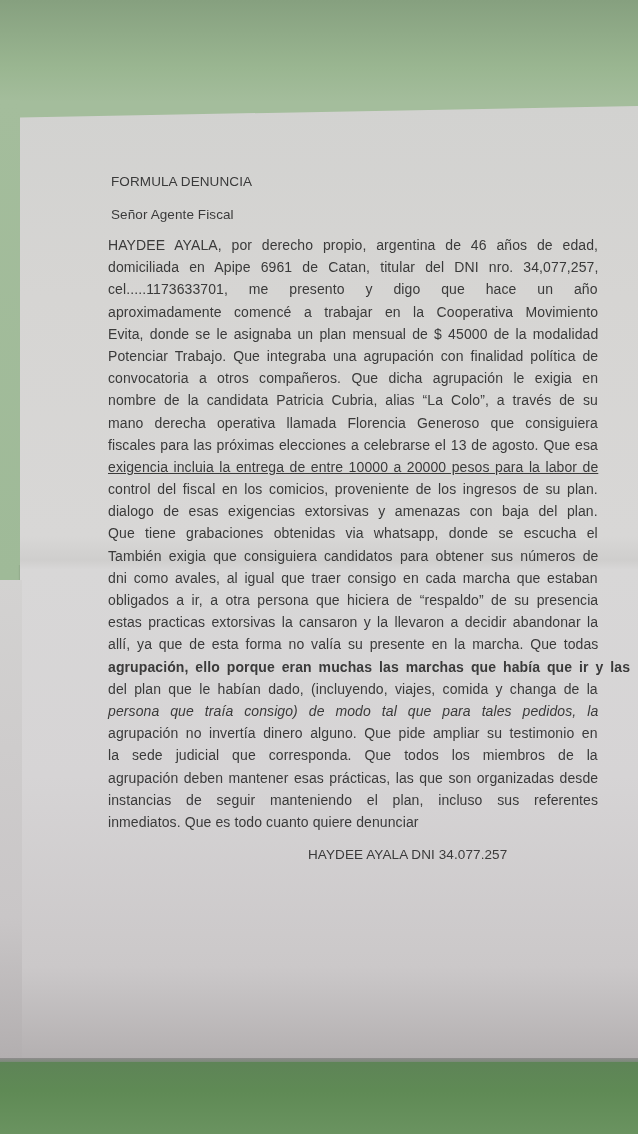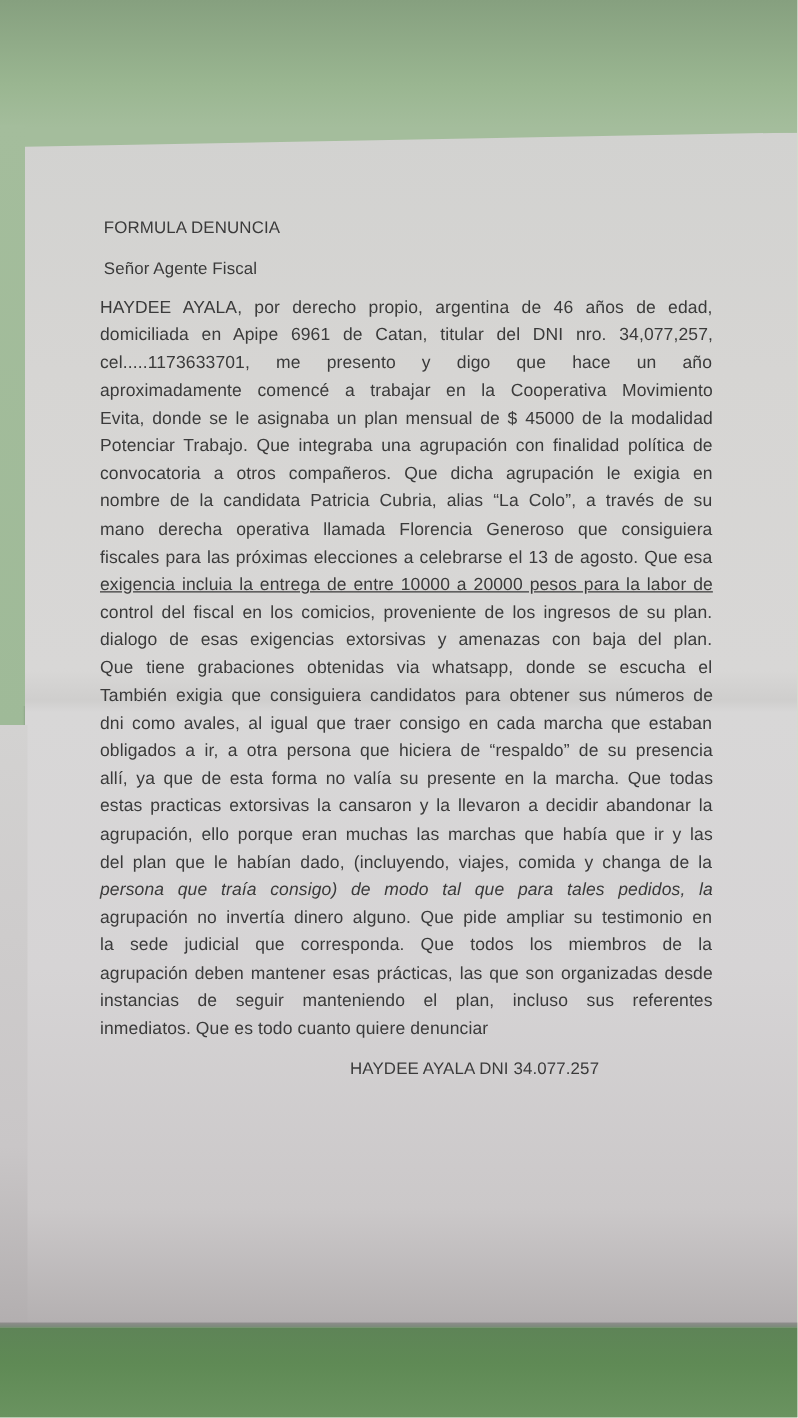--- a/index.html
+++ b/index.html
@@ -66,7 +66,7 @@
     }
     .doc {
       position: absolute;
-      left: 80px;
+      left: 108px;
       top: 172px;
       width: 490px;
       color: #3a3a3a;

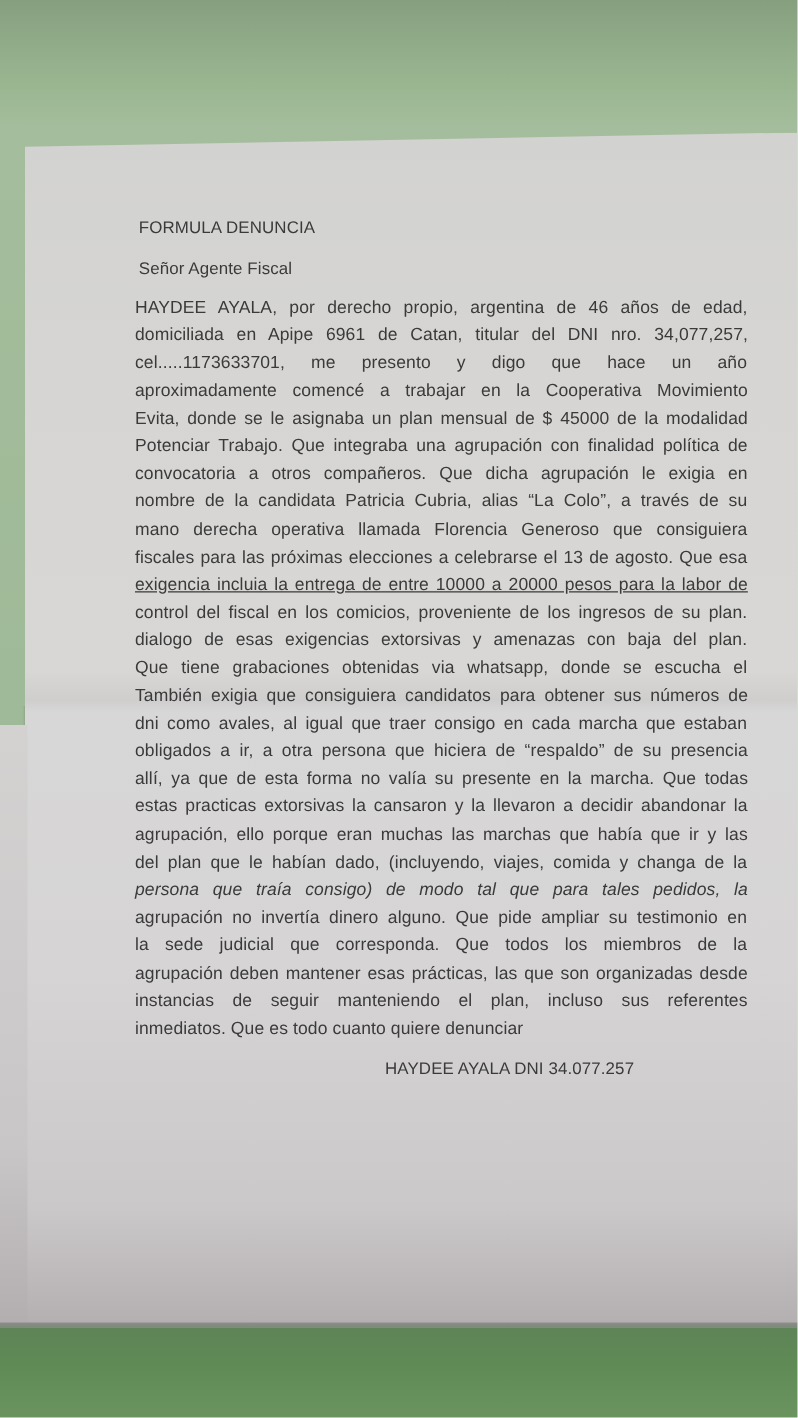--- a/index.html
+++ b/index.html
@@ -138,8 +138,8 @@
     <span class="line" style="white-space: nowrap; display: block; width: 490px; word-spacing: 3.22222px; text-align-last: left;">También exigia que consiguiera candidatos para obtener sus números de</span>
     <span class="line" style="white-space: nowrap; display: block; width: 490px; word-spacing: 2.66667px; text-align-last: left;">dni como avales, al igual que traer consigo en cada marcha que estaban</span>
     <span class="line" style="white-space: nowrap; display: block; width: 490px; word-spacing: 3.41667px; text-align-last: left;">obligados a ir, a otra persona que hiciera de “respaldo” de su presencia</span>
+    <span class="line" style="white-space: nowrap; display: block; width: 490px; word-spacing: 2.27273px; text-align-last: left;">estas practicas  extorsivas la cansaron y la llevaron a decidir abandonar la</span>
     <span class="line" style="white-space: nowrap; display: block; width: 490px; word-spacing: 2.78571px; text-align-last: left;">allí, ya que de esta forma no valía su presente en la marcha. Que todas</span>
-    <span class="line" style="white-space: nowrap; display: block; width: 490px; word-spacing: 2.27273px; text-align-last: left;">estas practicas  extorsivas la cansaron y la llevaron a decidir abandonar la</span>
     <span class="line" style="white-space: nowrap; display: block; width: 490px; word-spacing: 2.91667px; text-align-last: left;">agrupación, ello porque eran muchas las marchas que había que ir y las</span>
     <span class="line" style="white-space: nowrap; display: block; width: 490px; word-spacing: 3.25px; text-align-last: left;">del plan que le habían dado, (incluyendo, viajes, comida y changa de la</span>
     <span class="line" style="white-space: nowrap; display: block; width: 490px; word-spacing: 6.90909px; text-align-last: left; font-style: italic;">persona que traía consigo)   de modo tal que para tales pedidos, la</span>

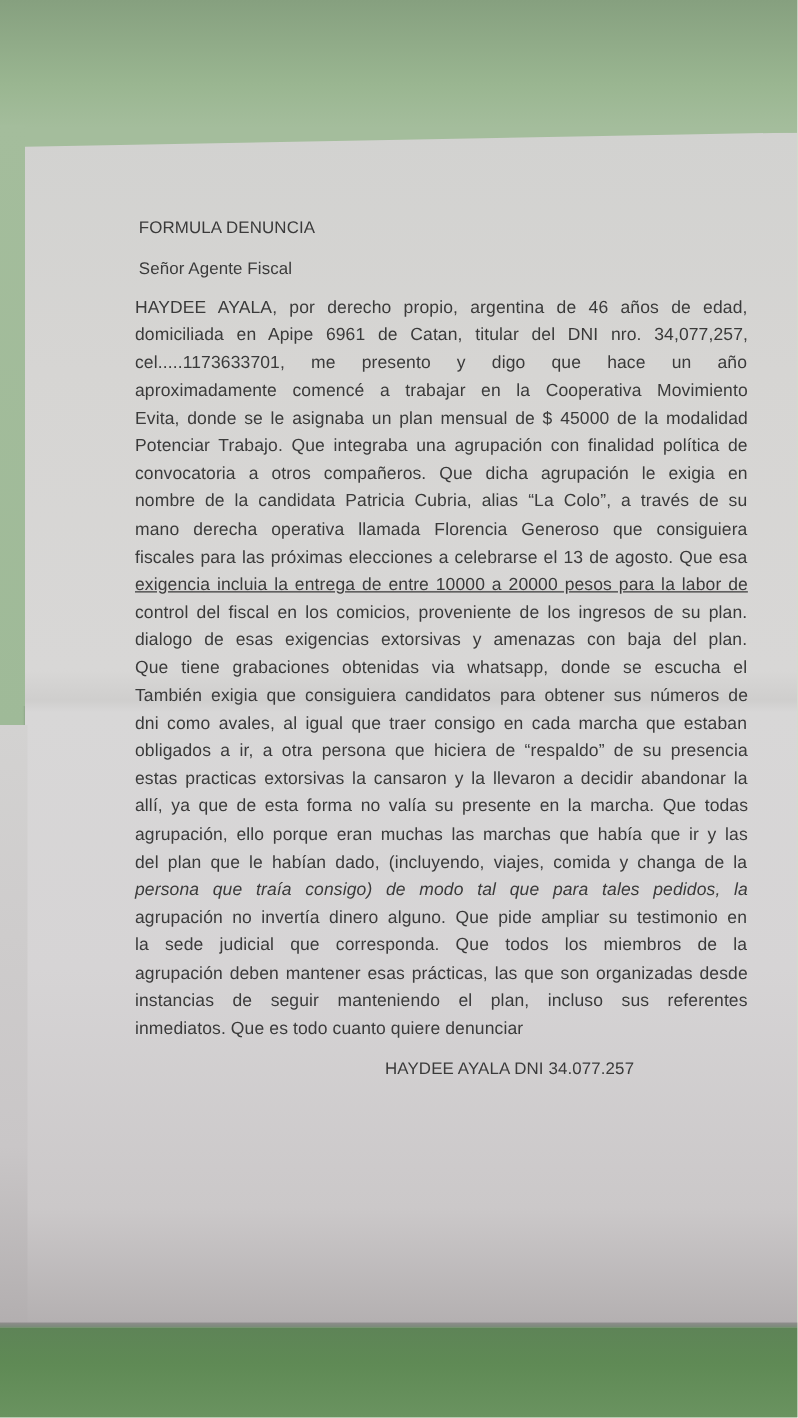--- a/index.html
+++ b/index.html
@@ -140,7 +140,7 @@
     <span class="line" style="white-space: nowrap; display: block; width: 490px; word-spacing: 3.41667px; text-align-last: left;">obligados a ir, a otra persona que hiciera de “respaldo” de su presencia</span>
     <span class="line" style="white-space: nowrap; display: block; width: 490px; word-spacing: 2.27273px; text-align-last: left;">estas practicas  extorsivas la cansaron y la llevaron a decidir abandonar la</span>
     <span class="line" style="white-space: nowrap; display: block; width: 490px; word-spacing: 2.78571px; text-align-last: left;">allí, ya que de esta forma no valía su presente en la marcha. Que todas</span>
-    <span class="line" style="white-space: nowrap; display: block; width: 490px; word-spacing: 2.91667px; text-align-last: left;">agrupación, ello porque eran muchas las marchas que había que ir y las</span>
+    <span class="line" style="white-space: nowrap; display: block; width: 490px; word-spacing: 2.91667px; text-align-last: left; font-weight: bold;">agrupación, ello porque eran muchas las marchas que había que ir y las</span>
     <span class="line" style="white-space: nowrap; display: block; width: 490px; word-spacing: 3.25px; text-align-last: left;">del plan que le habían dado, (incluyendo, viajes, comida y changa de la</span>
     <span class="line" style="white-space: nowrap; display: block; width: 490px; word-spacing: 6.90909px; text-align-last: left; font-style: italic;">persona que traía consigo)   de modo tal que para tales pedidos, la</span>
     <span class="line" style="white-space: nowrap; display: block; width: 490px; word-spacing: 3.5px; text-align-last: left;">agrupación no invertía dinero alguno. Que pide ampliar su testimonio en</span>

